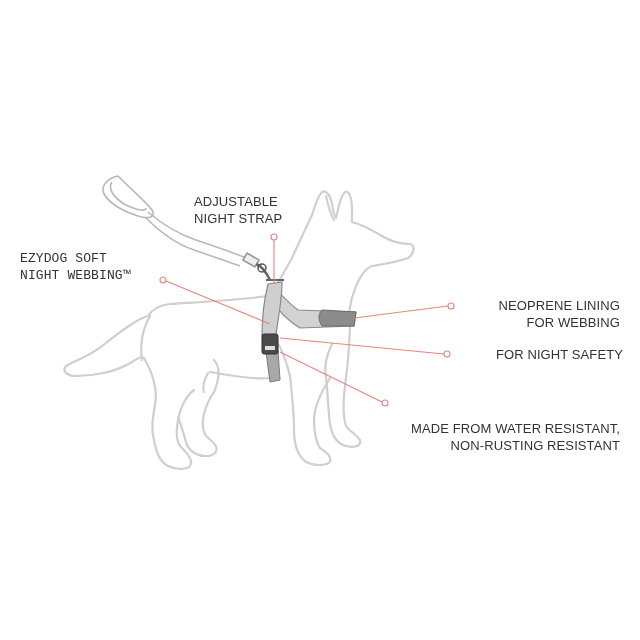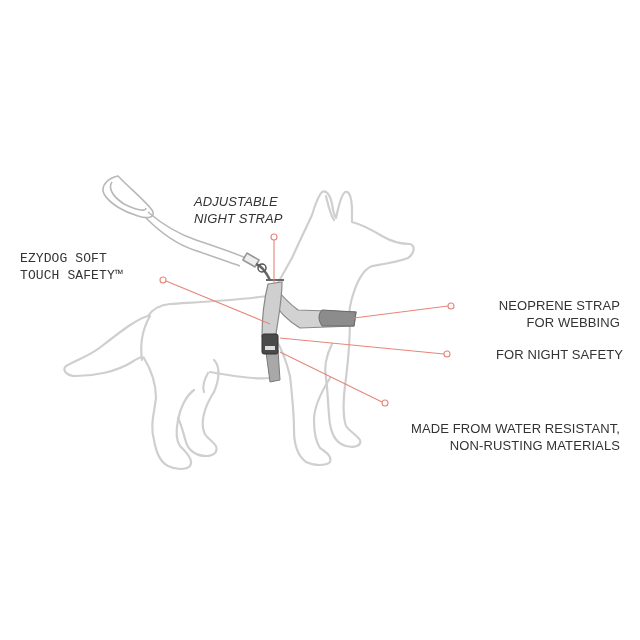--- a/index.html
+++ b/index.html
@@ -102,7 +102,7 @@
     </g>
   </svg>
 
-  <div class="label left-align" style="left:194px; top:193px;font-style:italic;">
+  <div class="label left-align" style="left:194px; top:193px;">
     <span>ADJUSTABLE</span>
     <span>NIGHT STRAP</span>
   </div>

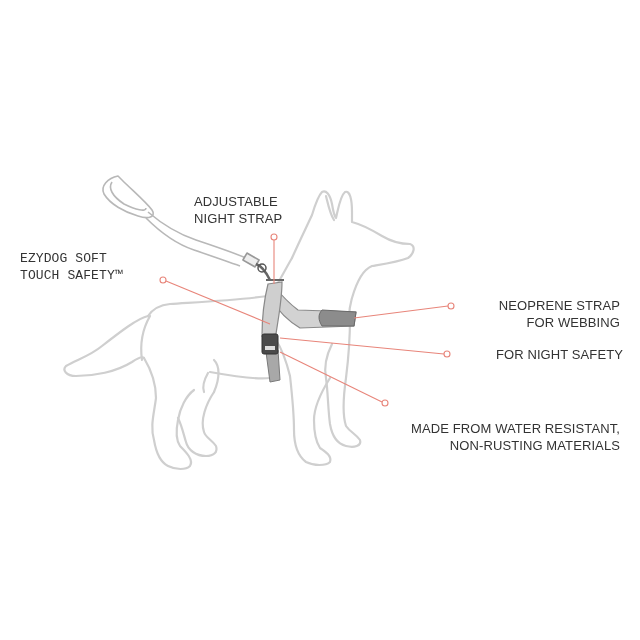--- a/index.html
+++ b/index.html
@@ -109,7 +109,7 @@
 
   <div class="label left-align" style="left:20px; top:250px;font-family:Liberation Mono, monospace;">
     <span>EZYDOG SOFT</span>
-    <span>TOUCH SAFETY™</span>
+    <span>NIGHT WEBBING™</span>
   </div>
 
   <div class="label right-align" style="right:20px; top:297px;">

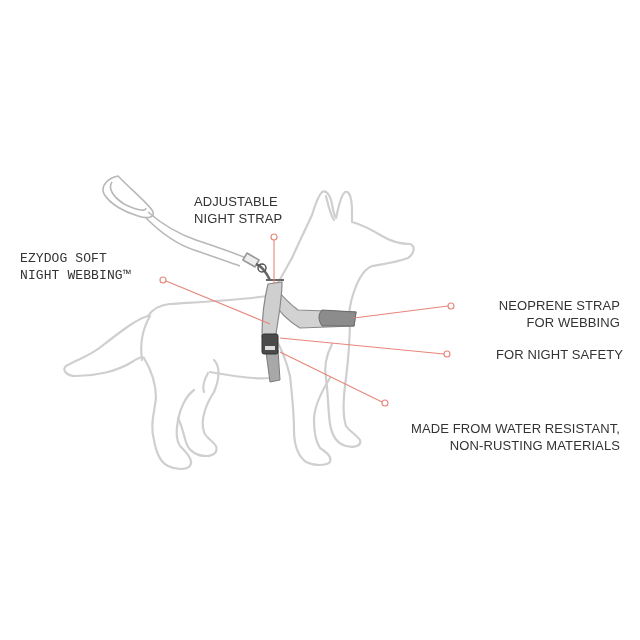--- a/index.html
+++ b/index.html
@@ -113,7 +113,7 @@
   </div>
 
   <div class="label right-align" style="right:20px; top:297px;">
-    <span>NEOPRENE STRAP</span>
+    <span>NEOPRENE LINING</span>
     <span>FOR WEBBING</span>
   </div>
 

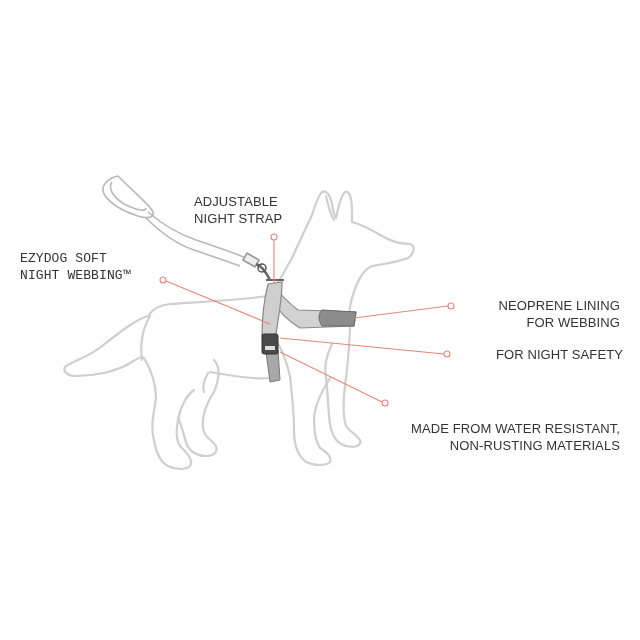--- a/index.html
+++ b/index.html
@@ -123,7 +123,7 @@
 
   <div class="label right-align" style="right:20px; top:420px;">
     <span>MADE FROM WATER RESISTANT,</span>
-    <span>NON-RUSTING MATERIALS</span>
+    <span>NON-RUSTING RESISTANT</span>
   </div>
 
 </div>

